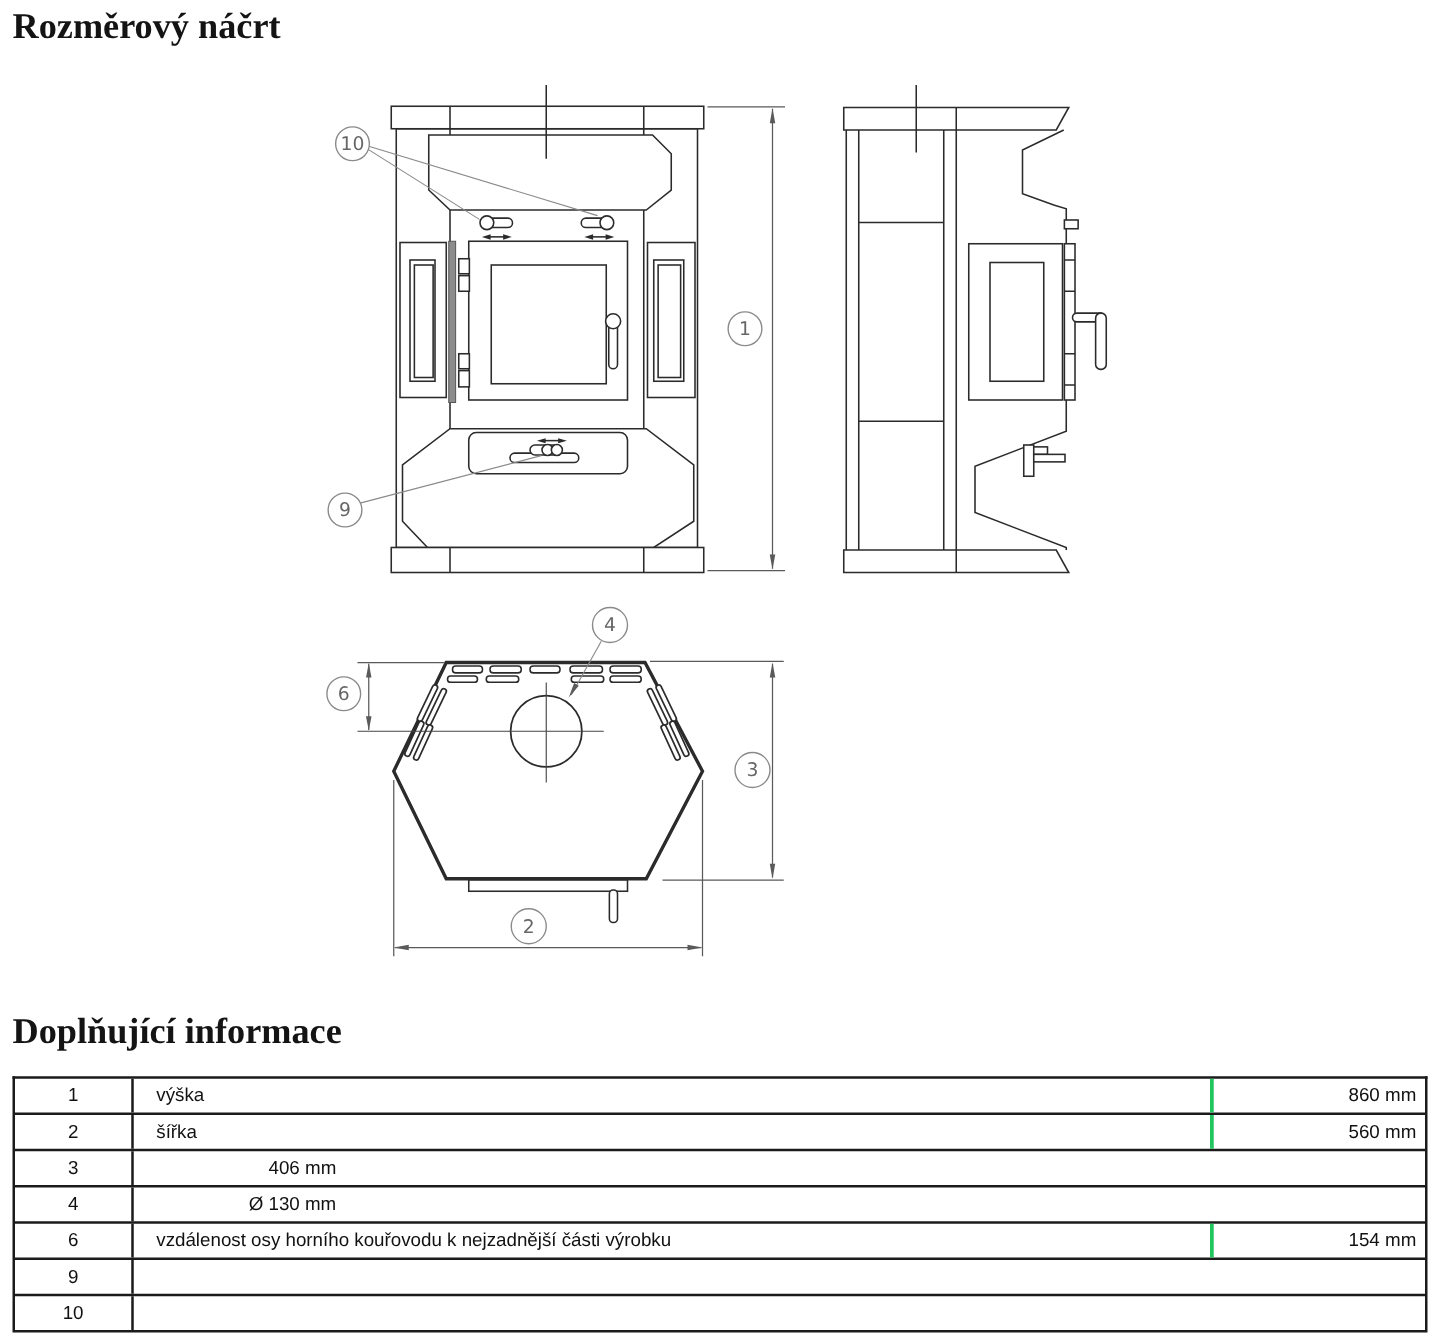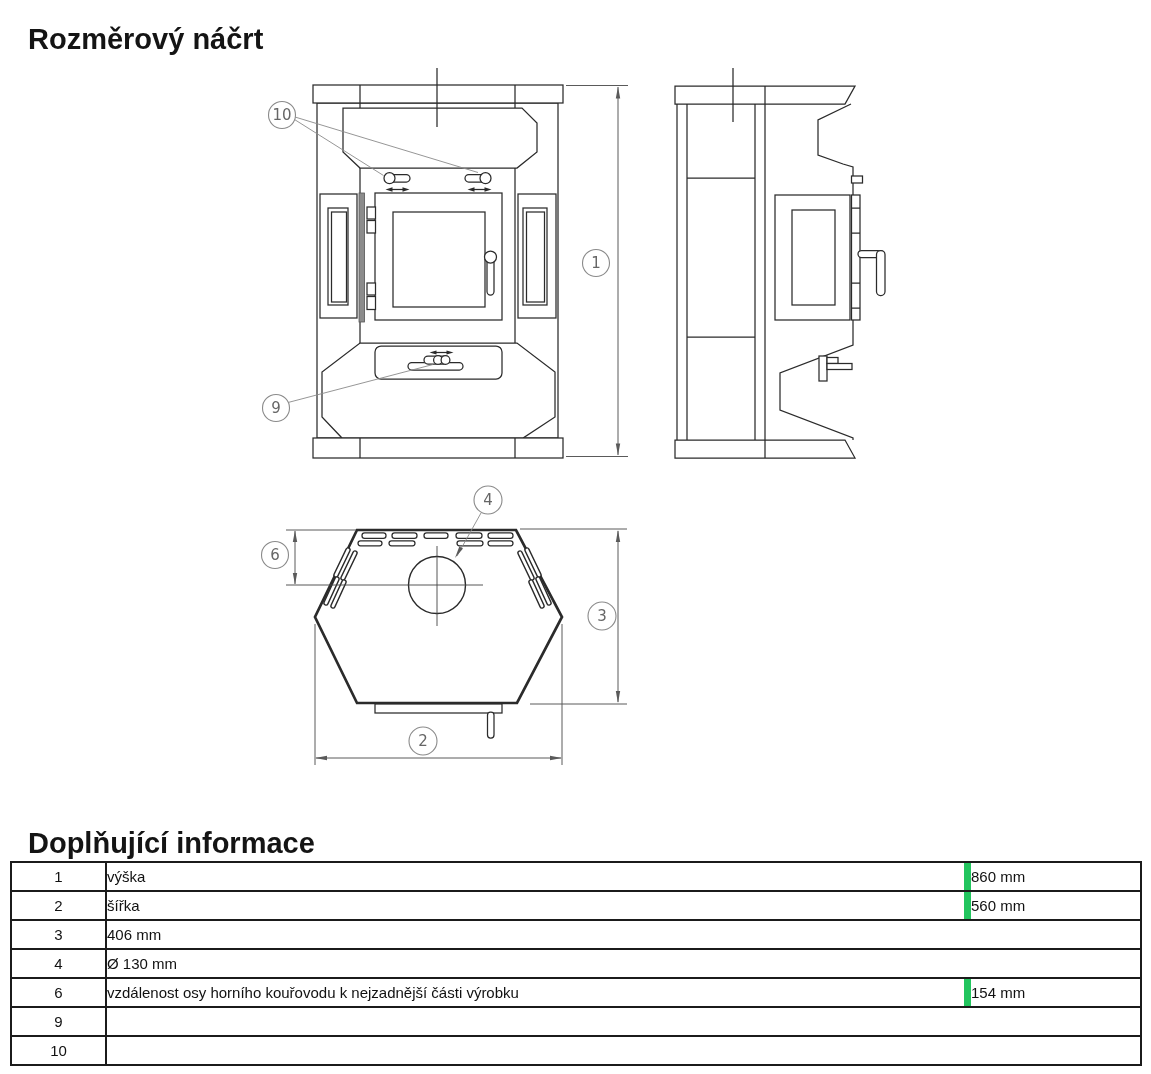--- a/index.html
+++ b/index.html
@@ -5,7 +5,7 @@
   html,body { margin:0; padding:0; background:#fff; }
   .page { position:relative; width:1151px; height:1074px; background:#fff; overflow:hidden;
           font-family:"Liberation Sans", sans-serif; color:#111; }
-  h1,h2 { position:absolute; margin:18px; font-family:Liberation Sans, sans-serif; font-weight:bold;
+  h1,h2 { position:absolute; margin:0; font-family:Liberation Serif, serif; font-weight:bold;
           color:#141414; font-size:29px; line-height:34px; left:10px; }
   h1 { top:4px; }
   h2 { top:808px; }

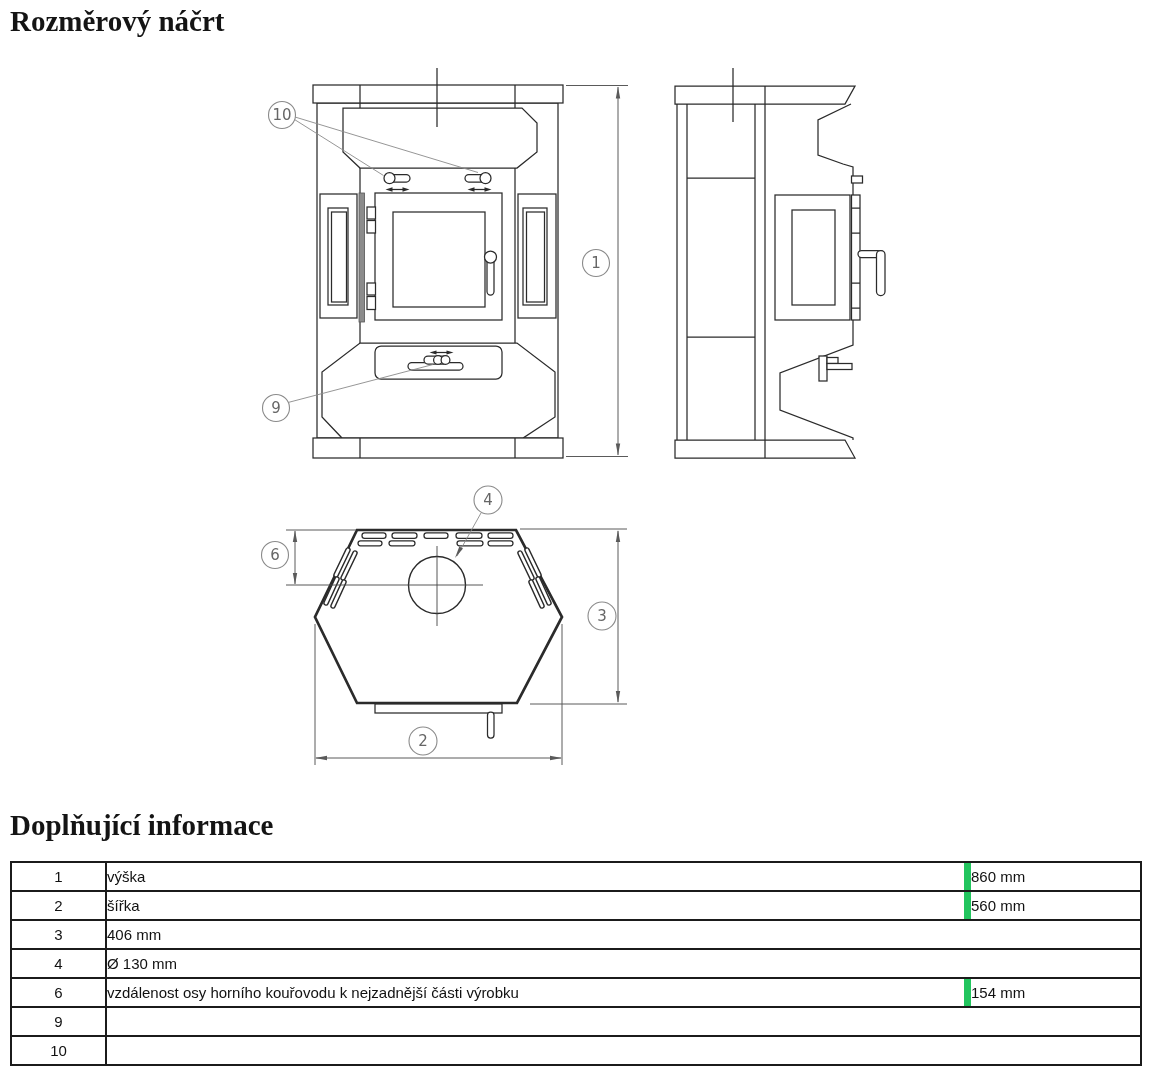--- a/index.html
+++ b/index.html
@@ -28,7 +28,7 @@
                 border:2px solid #1b1b1b; border-bottom:none; font-size:15px; }
   .trow { display:flex; border-bottom:2px solid #1b1b1b; height:27px; }
   .c1 { width:93px; border-right:2px solid #1b1b1b; text-align:center; line-height:27px; }
-  .c2 { flex:1; border-right:7px solid #22c55e; padding-left:0; line-height:27px; }
+  .c2 { flex:1; border-right:3px solid #22c55e; padding-left:18px; line-height:27px; }
   .c3 { width:162px; padding-right:7px; line-height:27px; }
 </style>
 </head>

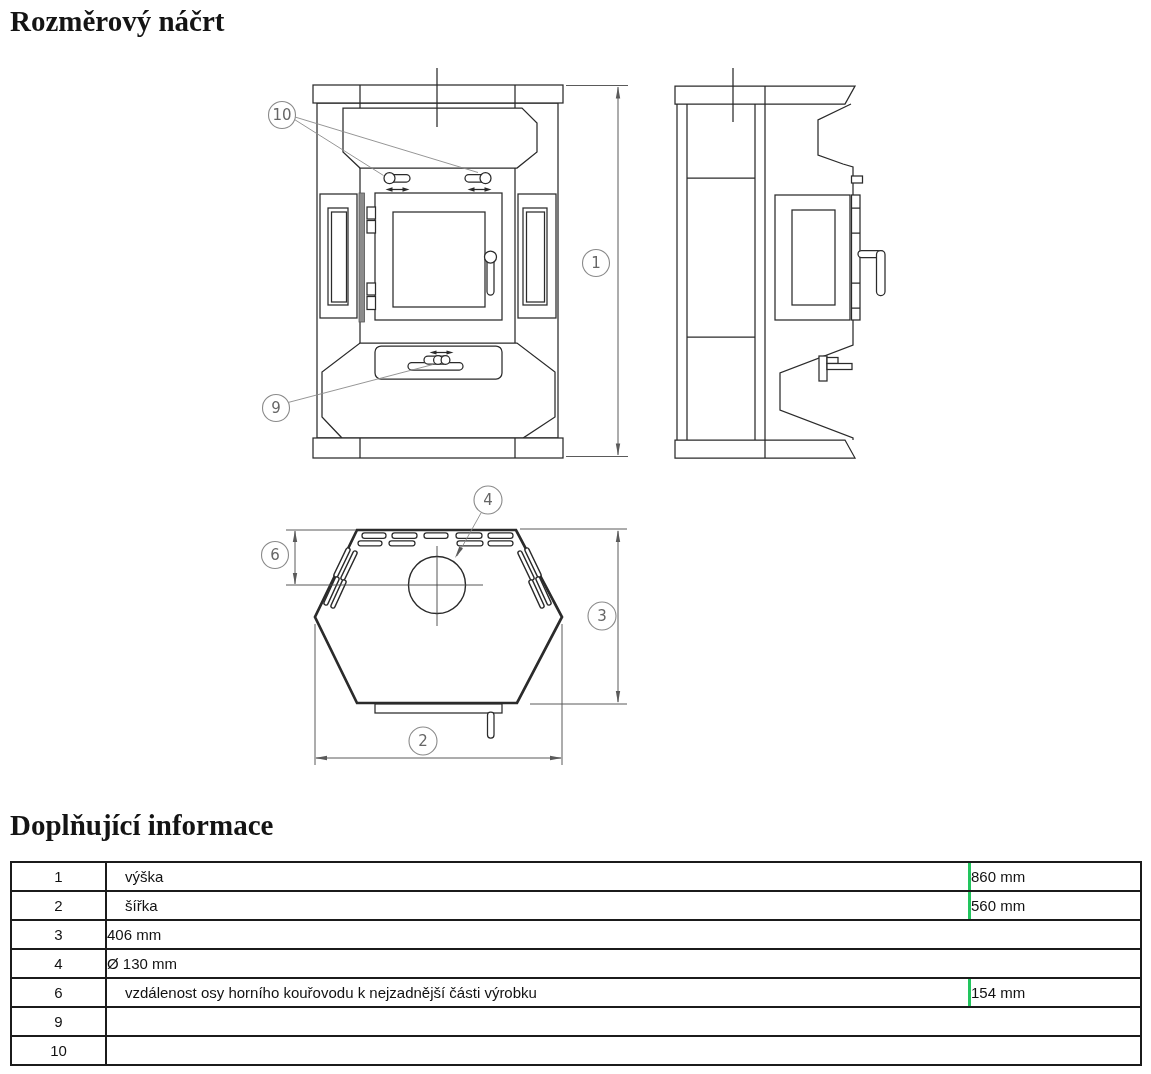--- a/index.html
+++ b/index.html
@@ -29,7 +29,7 @@
   .trow { display:flex; border-bottom:2px solid #1b1b1b; height:27px; }
   .c1 { width:93px; border-right:2px solid #1b1b1b; text-align:center; line-height:27px; }
   .c2 { flex:1; border-right:3px solid #22c55e; padding-left:18px; line-height:27px; }
-  .c3 { width:162px; padding-right:7px; line-height:27px; }
+  .c3 { width:162px; text-align:right; padding-right:7px; line-height:27px; }
 </style>
 </head>
 <body>

